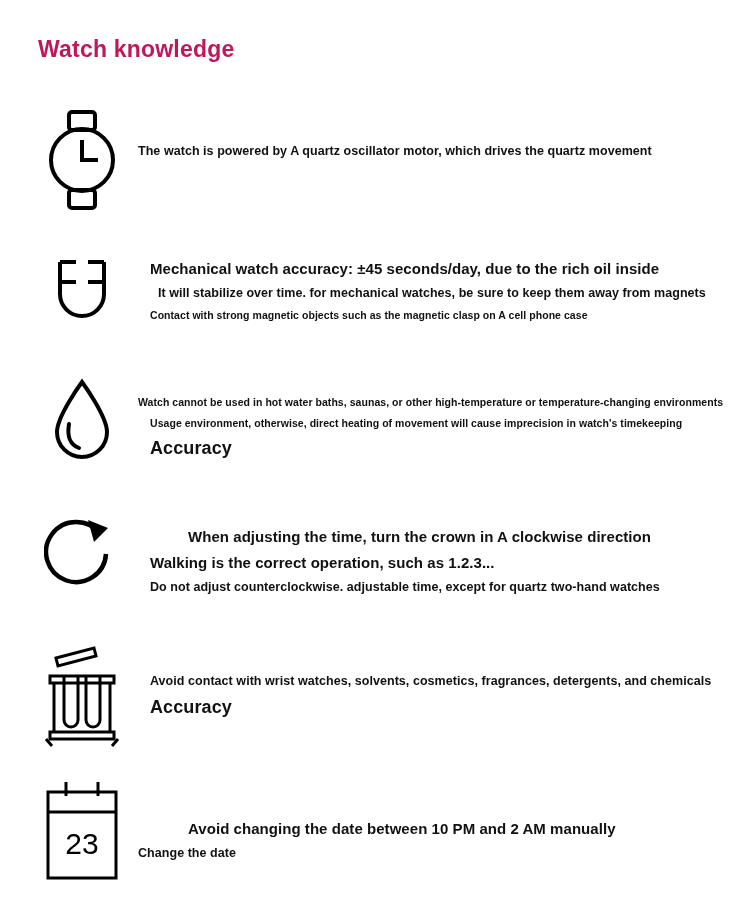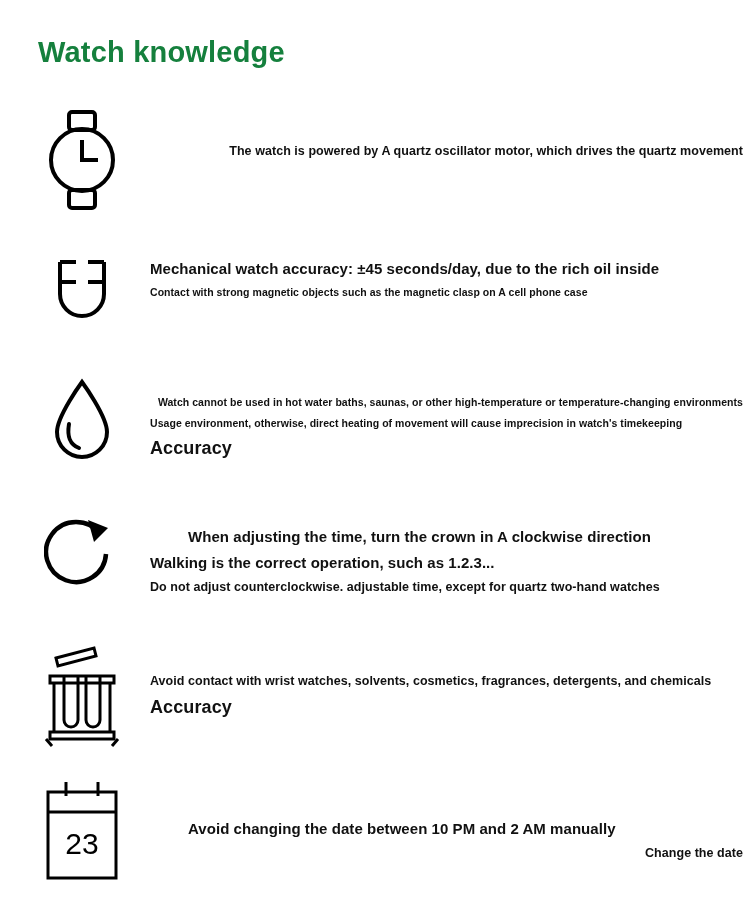--- a/index.html
+++ b/index.html
@@ -24,10 +24,10 @@
     position: absolute;
     left: 38px;
     top: 36px;
-    font-size: 29px;
+    font-size: 23px;
     font-weight: bold;
     letter-spacing: 0.2px;
-    color: #15803d;
+    color: #be185d;
   }
   .section {
     position: absolute;

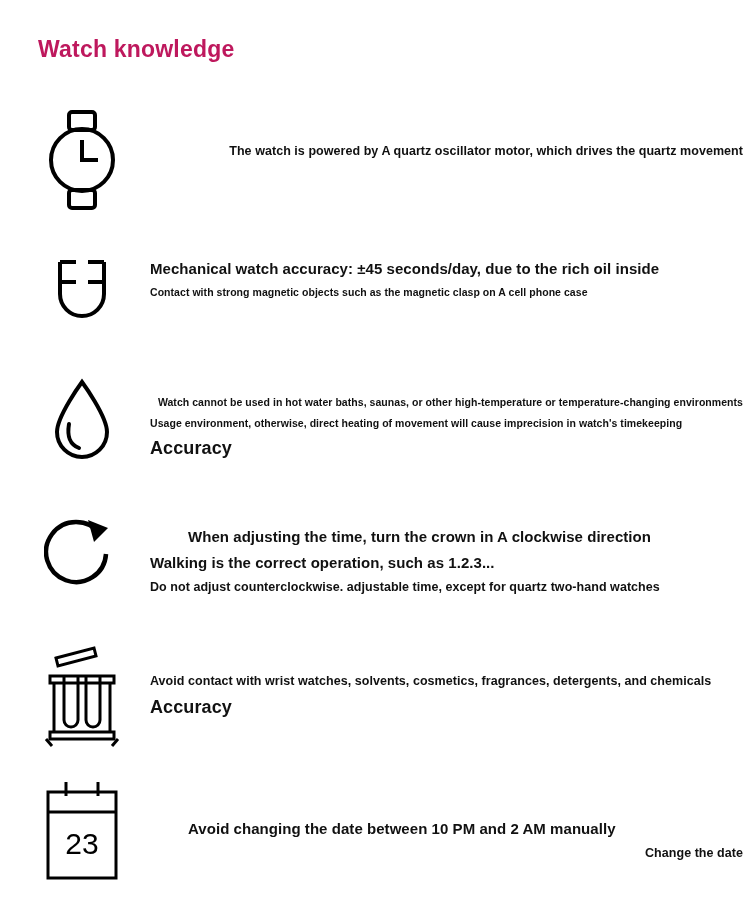--- a/index.html
+++ b/index.html
@@ -76,7 +76,7 @@
     letter-spacing: 0.1px;
     margin-bottom: 6px;
   }
-  .ind-0 { padding-left: 0; text-align: right; }
+  .ind-0 { padding-left: 0; }
   .ind-1 { padding-left: 12px; }
   .ind-2 { padding-left: 20px; }
   .ind-4 { padding-left: 50px; }

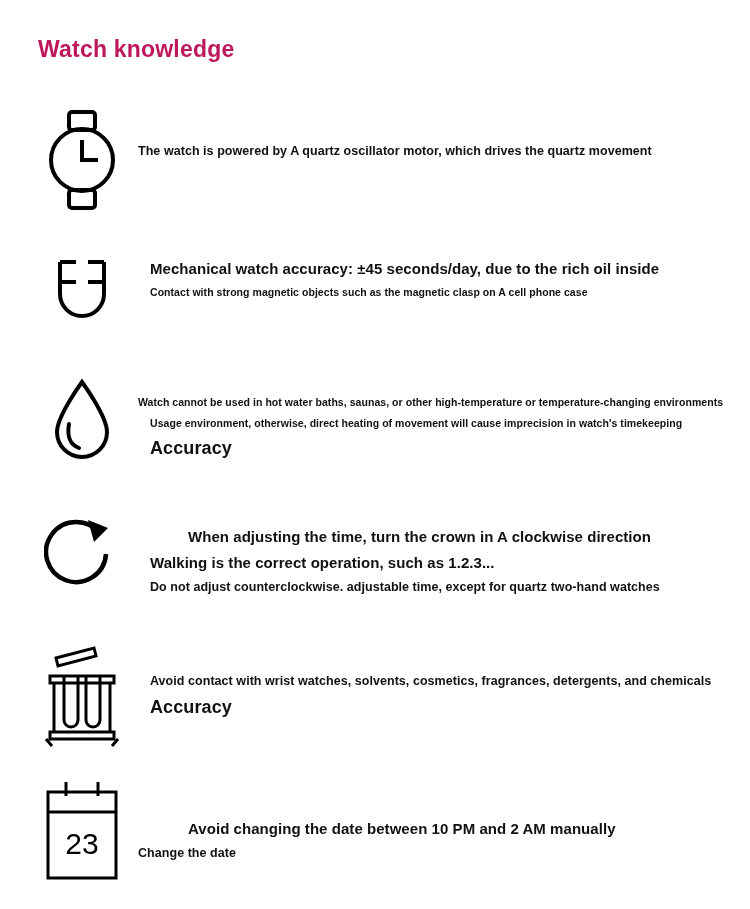--- a/index.html
+++ b/index.html
@@ -115,6 +115,7 @@
     </div>
     <div class="text-col" style="top:10px;">
       <span class="line l-lg ind-1">Mechanical watch accuracy: ±45 seconds/day, due to the rich oil inside</span>
+      <span class="line l-md ind-2">It will stabilize over time. for mechanical watches, be sure to keep them away from magnets</span>
       <span class="line l-sm ind-1">Contact with strong magnetic objects such as the magnetic clasp on A cell phone case</span>
     </div>
   </div>

